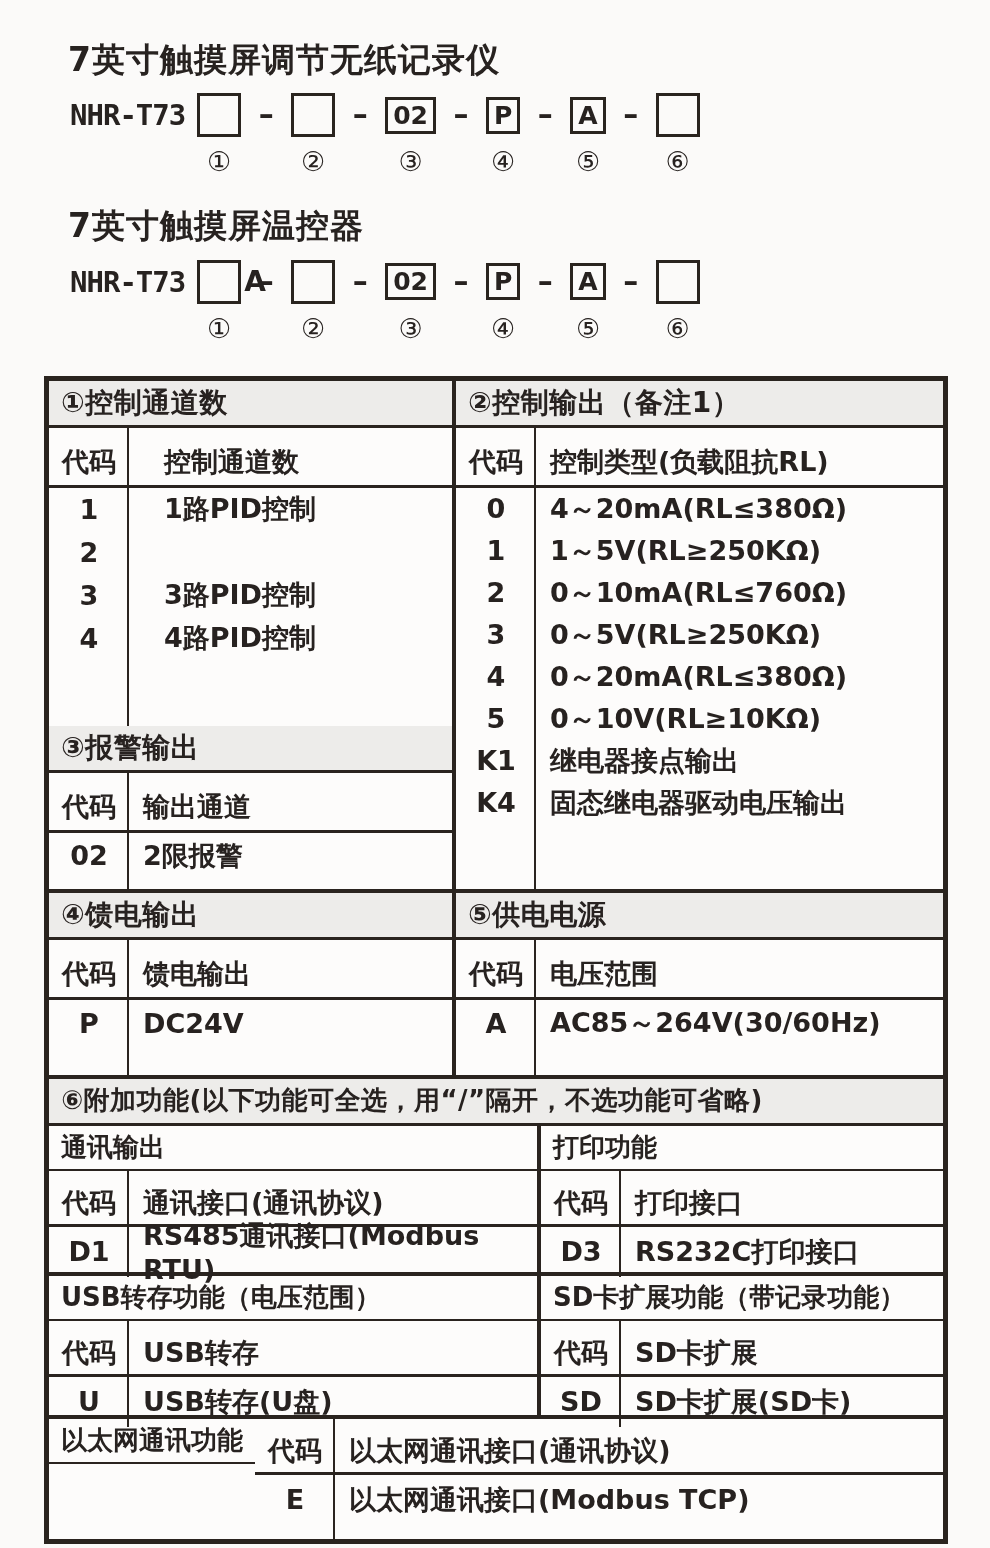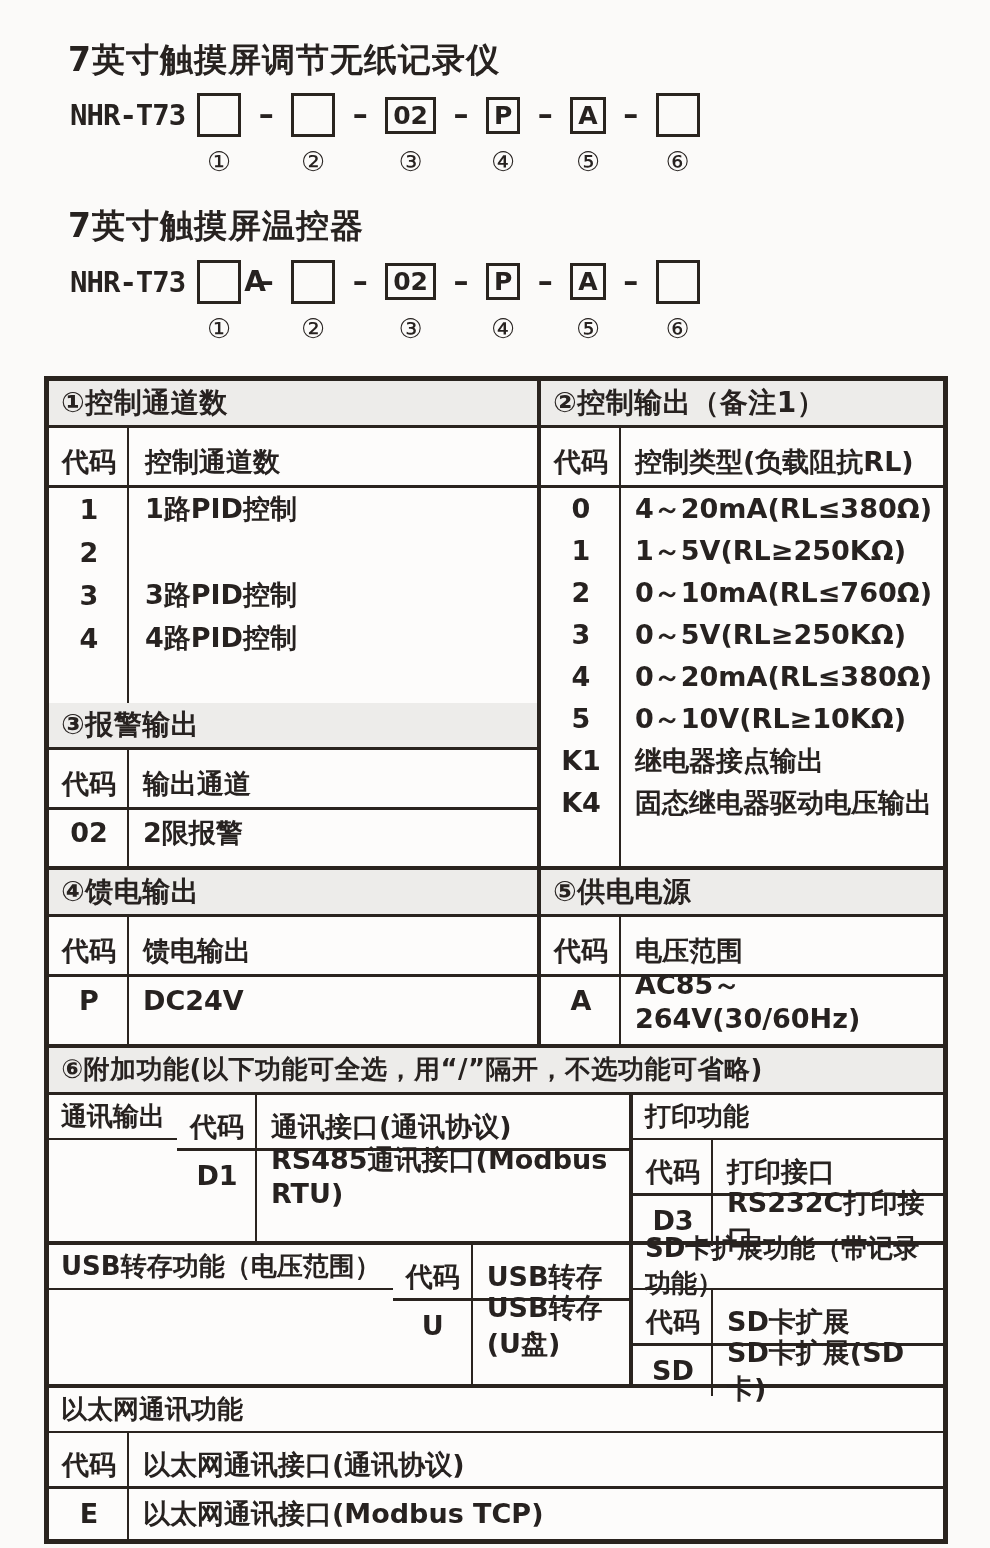--- a/index.html
+++ b/index.html
@@ -49,7 +49,7 @@
   .band1{height:508px;}
   .band2{height:186px;border-top:4px solid var(--bd);}
   .band3{flex:1;border-top:4px solid var(--bd);display:block;}
-  .col-l{width:492px;border-right:4px solid var(--bd);display:flex;flex-direction:column;}
+  .col-l{width:407px;border-right:4px solid var(--bd);display:flex;flex-direction:column;}
   .col-r{flex:1;display:flex;flex-direction:column;}
   .sec{display:flex;flex-direction:column;}
   .sec.grow{flex:1;}

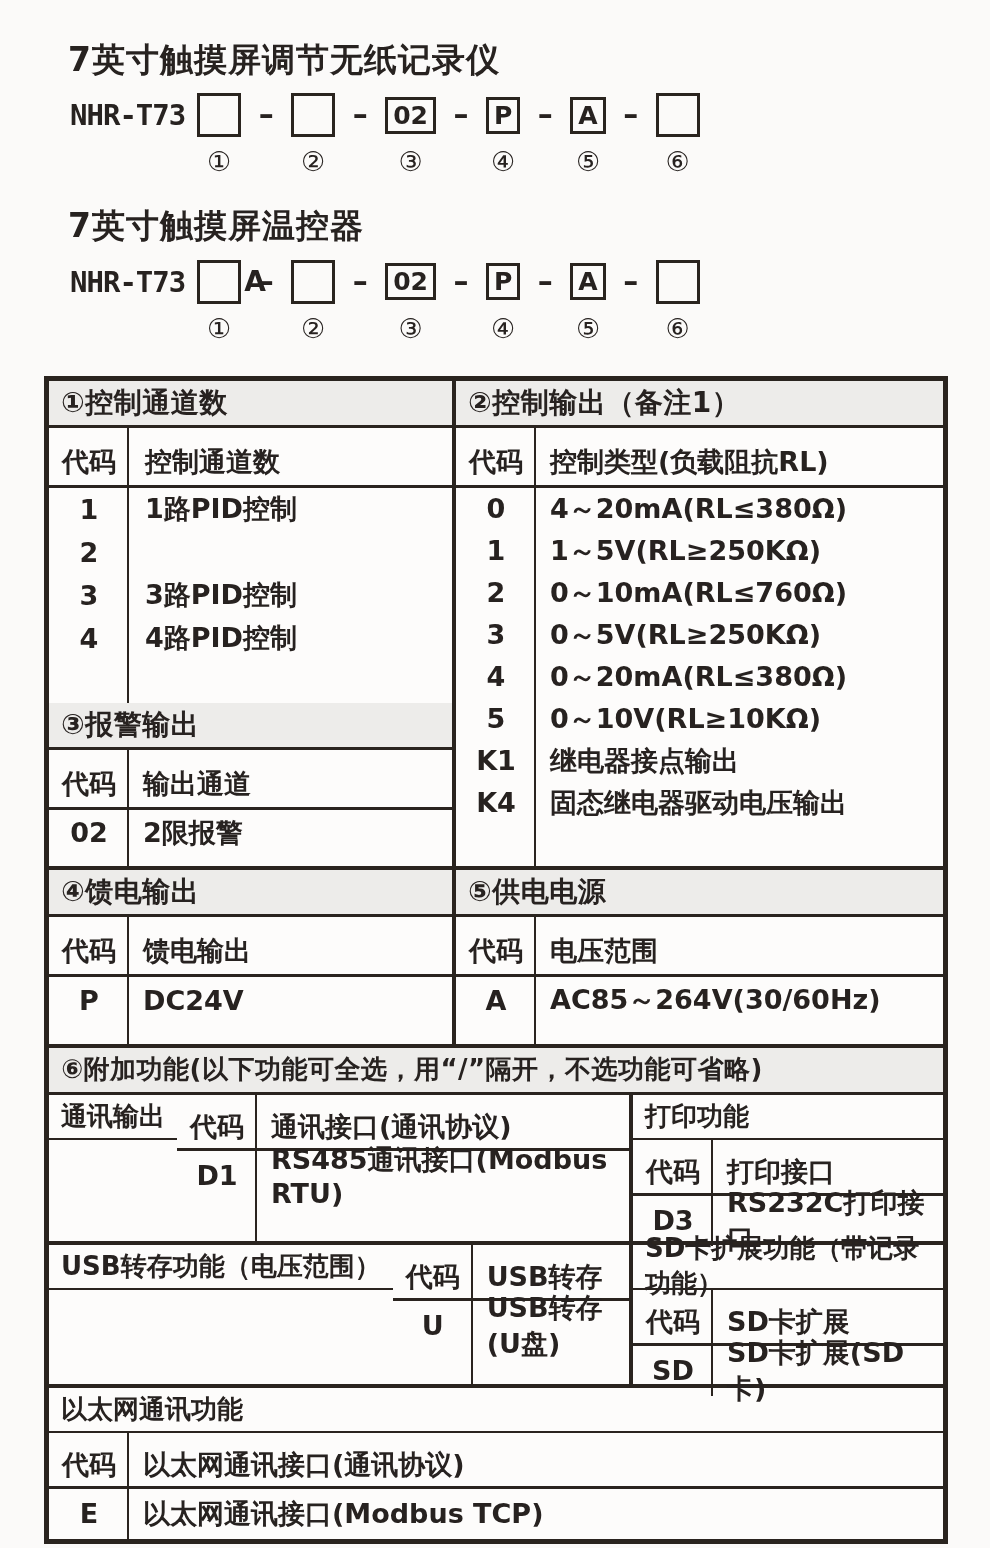--- a/index.html
+++ b/index.html
@@ -72,7 +72,7 @@
   .tcell{font-size:27px;font-weight:700;}
   .tcell.code{width:80px;text-align:center;flex:0 0 auto;}
   .tcell.desc{padding-left:14px;}
-  .indent-lg .hdesc,.indent-lg .tcell.desc{padding-left:16px;}
+  .indent-lg .hdesc,.indent-lg .tcell.desc{padding-left:35px;}
   .rows-tight .trow{height:42px;}
   .sec.s3{height:163px;flex:0 0 auto;}
   .sec.s3 .trow{height:46px;}

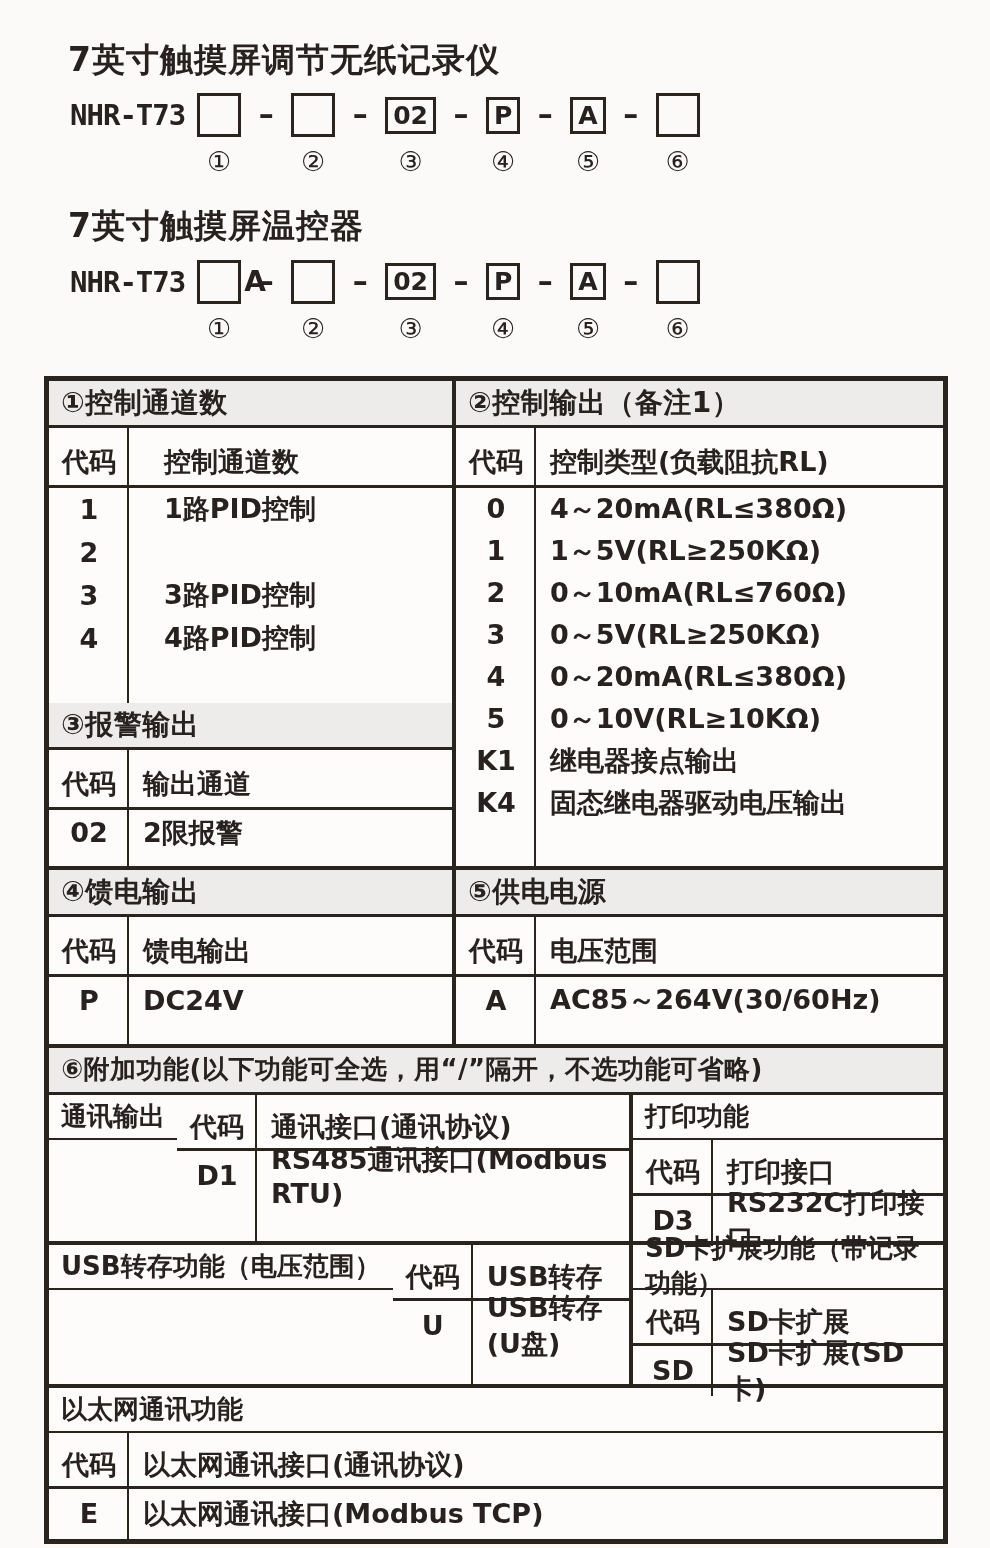--- a/index.html
+++ b/index.html
@@ -79,7 +79,7 @@
   .band2 .trow{height:47px;}
   
   .duo{display:flex;}
-  .duo .dcol-l{width:584px;border-right:4px solid var(--bd);display:flex;flex-direction:row;}
+  .duo .dcol-l{width:492px;border-right:4px solid var(--bd);display:flex;flex-direction:column;}
   .duo .dcol-r{flex:1;display:flex;flex-direction:column;}
   .duo1{height:146px;}
   .duo2{height:143px;border-top:4px solid var(--bd);}

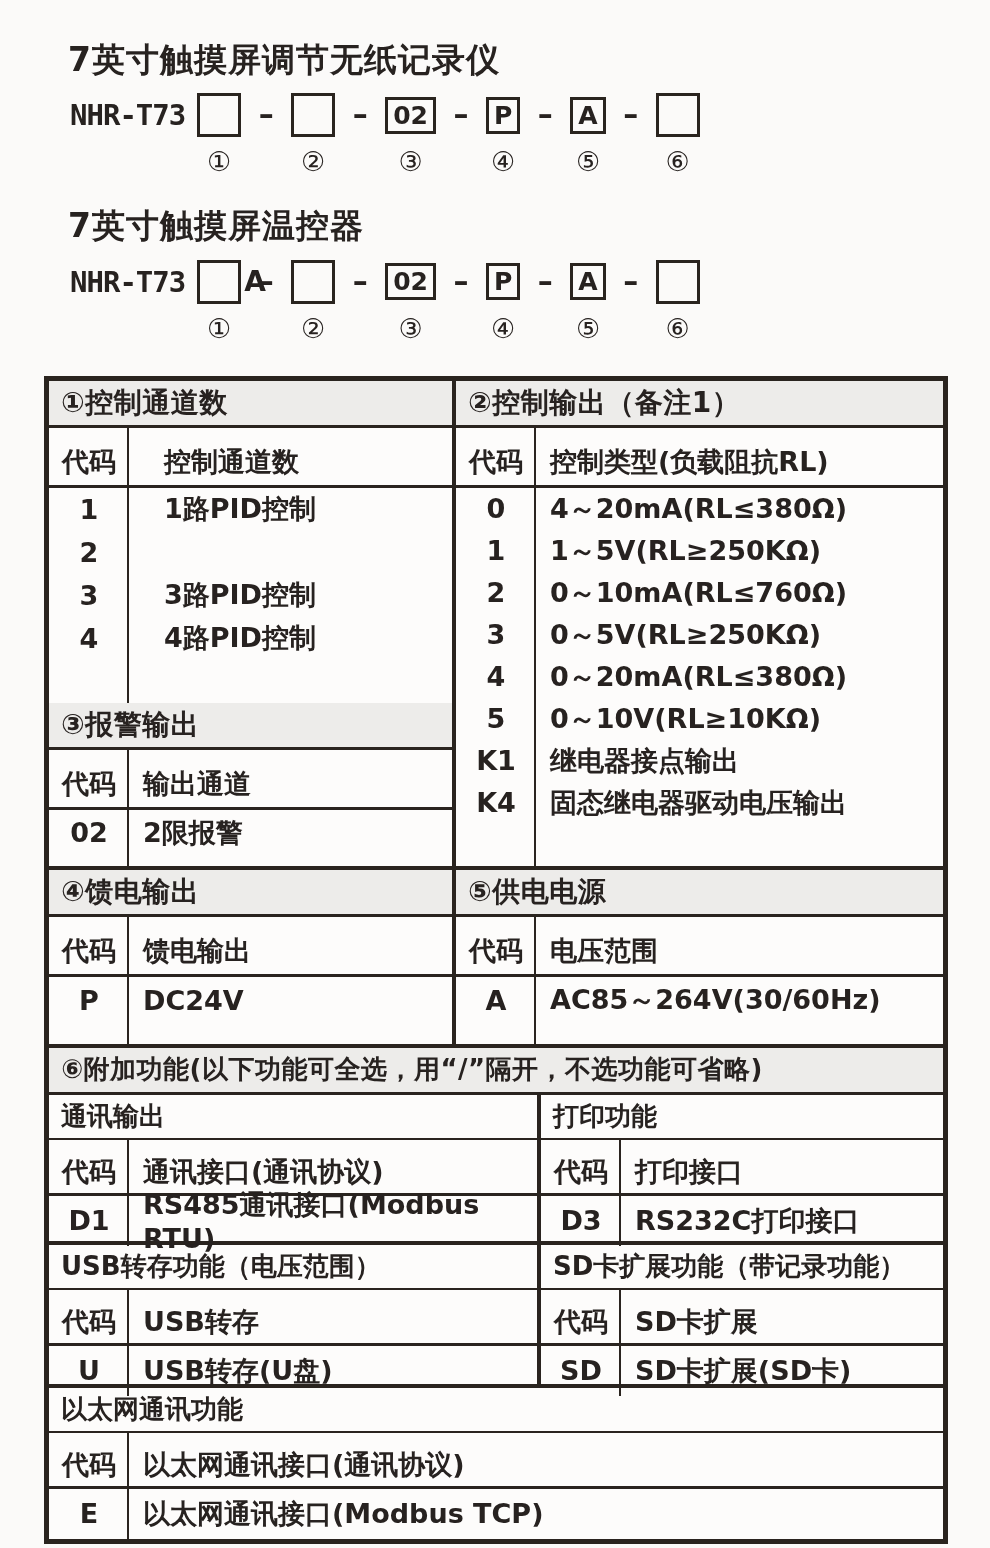--- a/index.html
+++ b/index.html
@@ -83,7 +83,7 @@
   .duo .dcol-r{flex:1;display:flex;flex-direction:column;}
   .duo1{height:146px;}
   .duo2{height:143px;border-top:4px solid var(--bd);}
-  .eth{border-top:4px solid var(--bd);display:flex;flex-direction:column;}
+  .eth{border-top:4px solid var(--bd);display:flex;flex-direction:row;}
   .band3{display:flex;flex-direction:column;}
   .eth{flex:1;}
   .sub-title{

